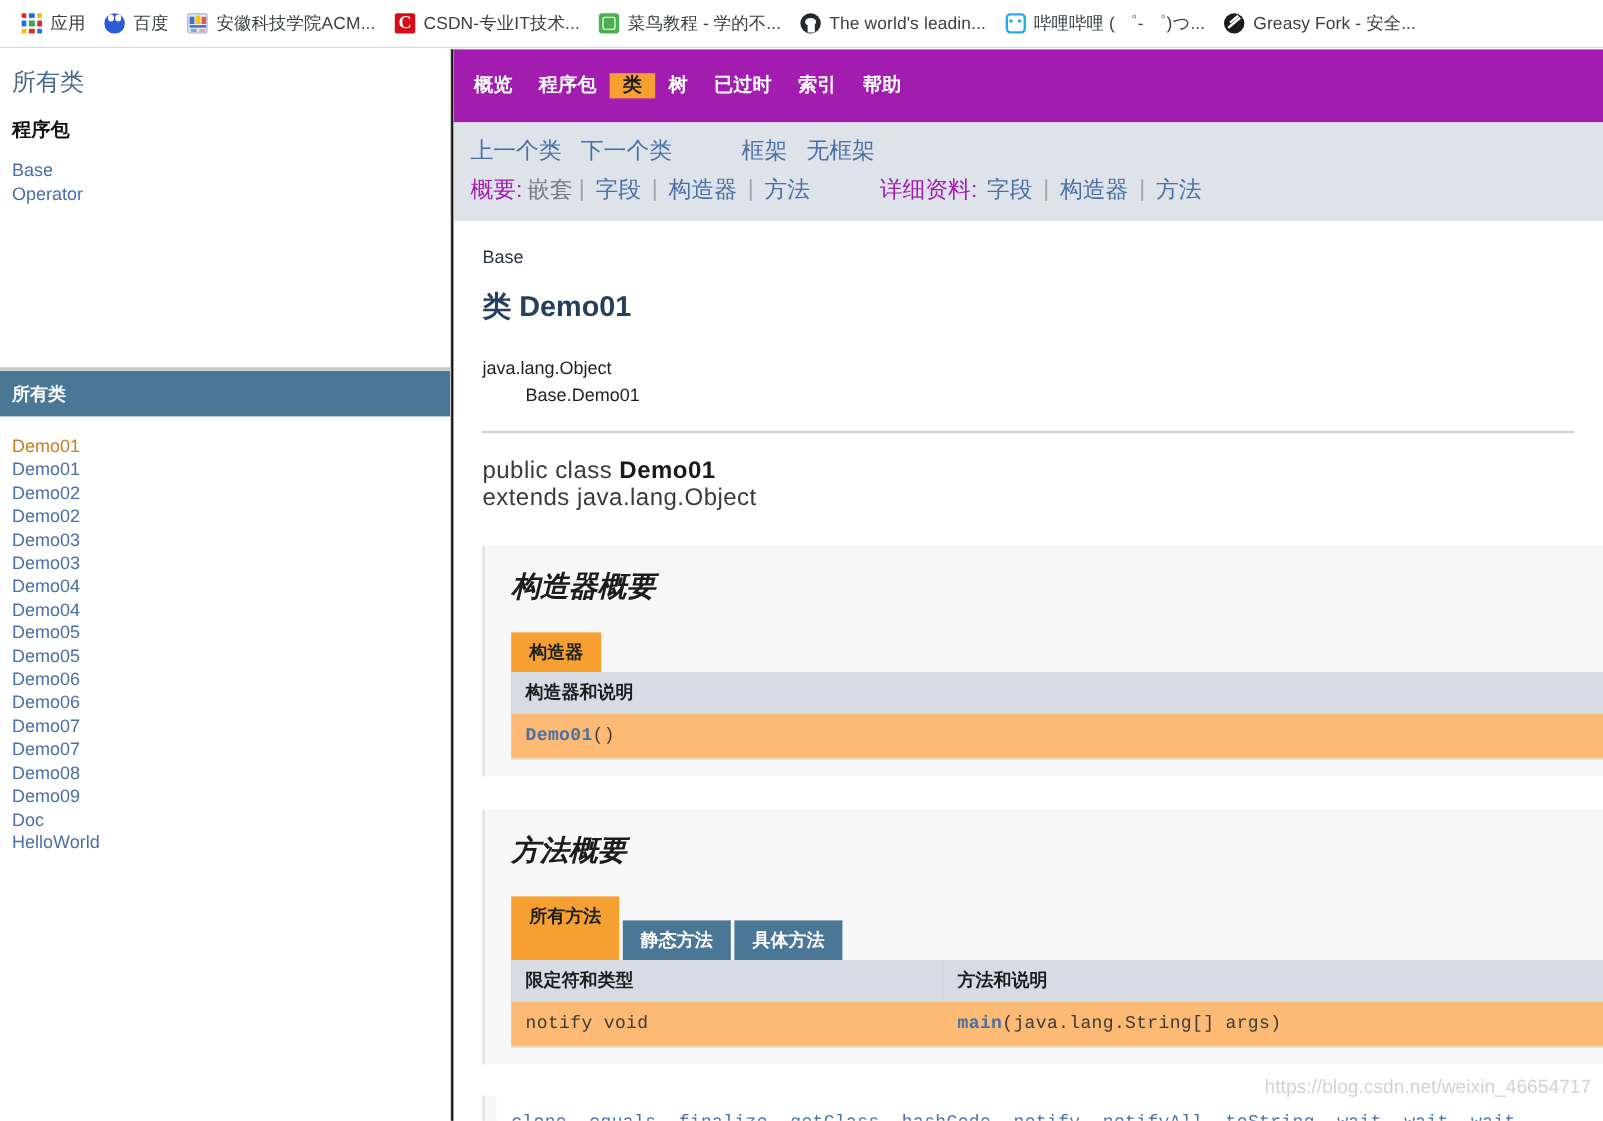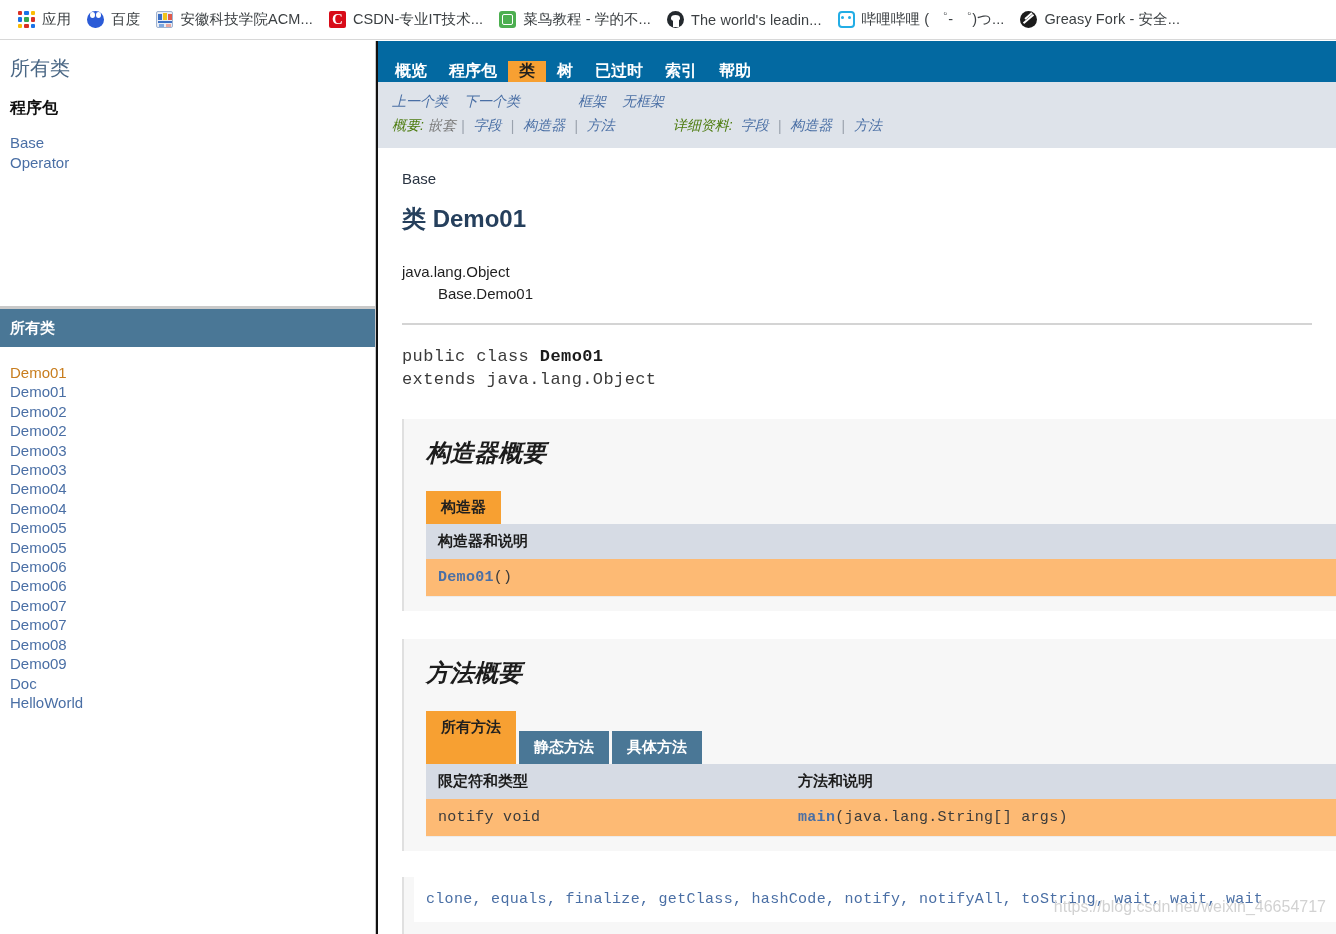--- a/index.html
+++ b/index.html
@@ -204,10 +204,10 @@
 
   
   #top-nav {
-    background: #0369a1;
-    height: 41px;
-    display: flex;
-    align-items: flex-end;
+    background: #a21caf;
+    height: 61px;
+    display: flex;
+    align-items: center;
     padding-left: 6px;
   }
   .nav-item {

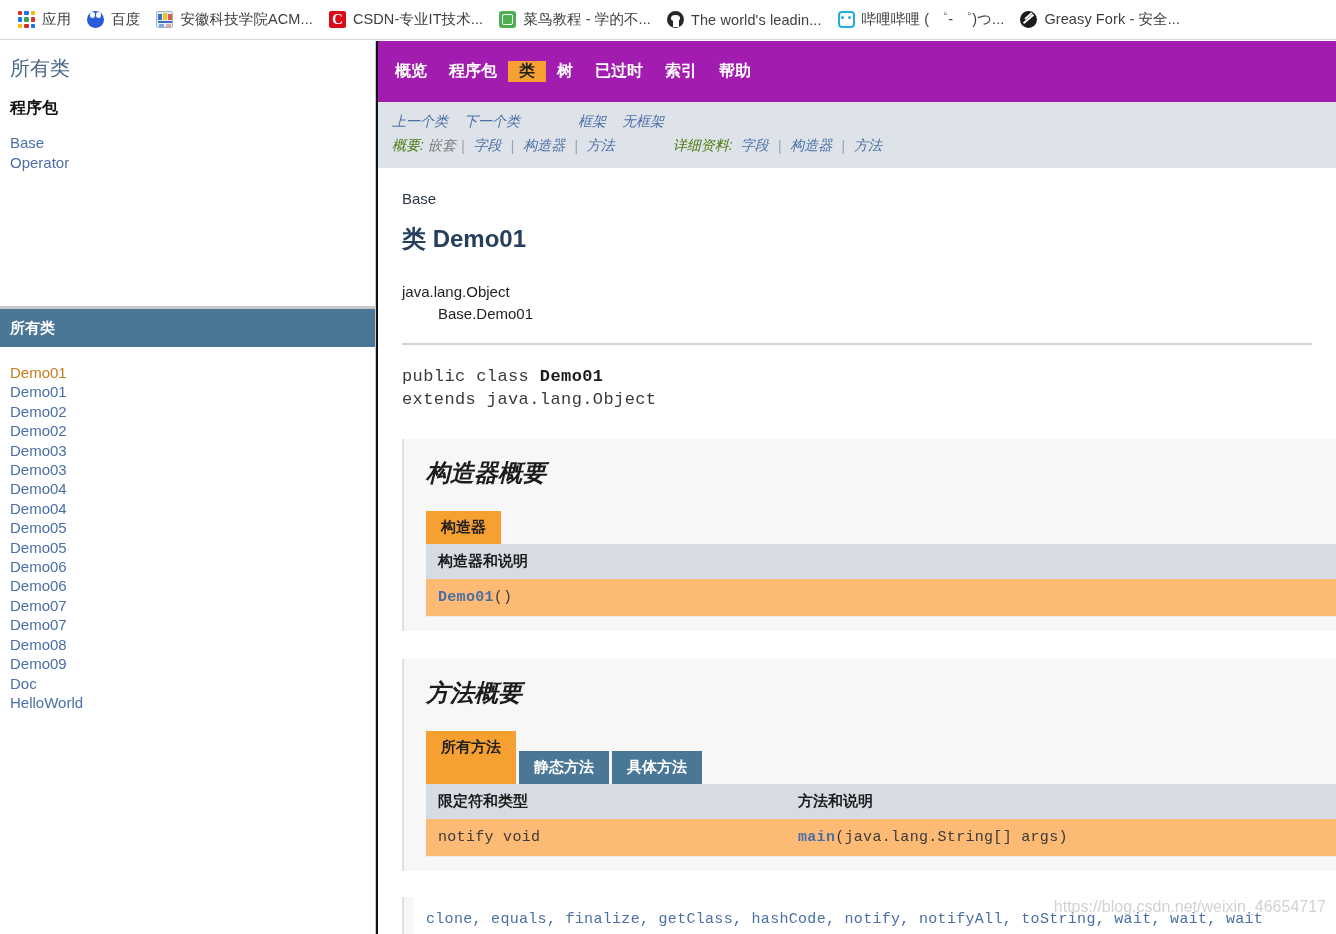--- a/index.html
+++ b/index.html
@@ -233,10 +233,9 @@
   .subnav-row {
     display: flex;
     align-items: center;
-    font-size: 14px;
+    font-size: 19px;
     padding: 3px 0;
     white-space: nowrap;
-    font-style: italic;
   }
   .sn-link { color: #4a6fa5; cursor: pointer; padding: 0 8px; }
   .sn-plain { color: #4d7c0f; padding-left: 8px; }

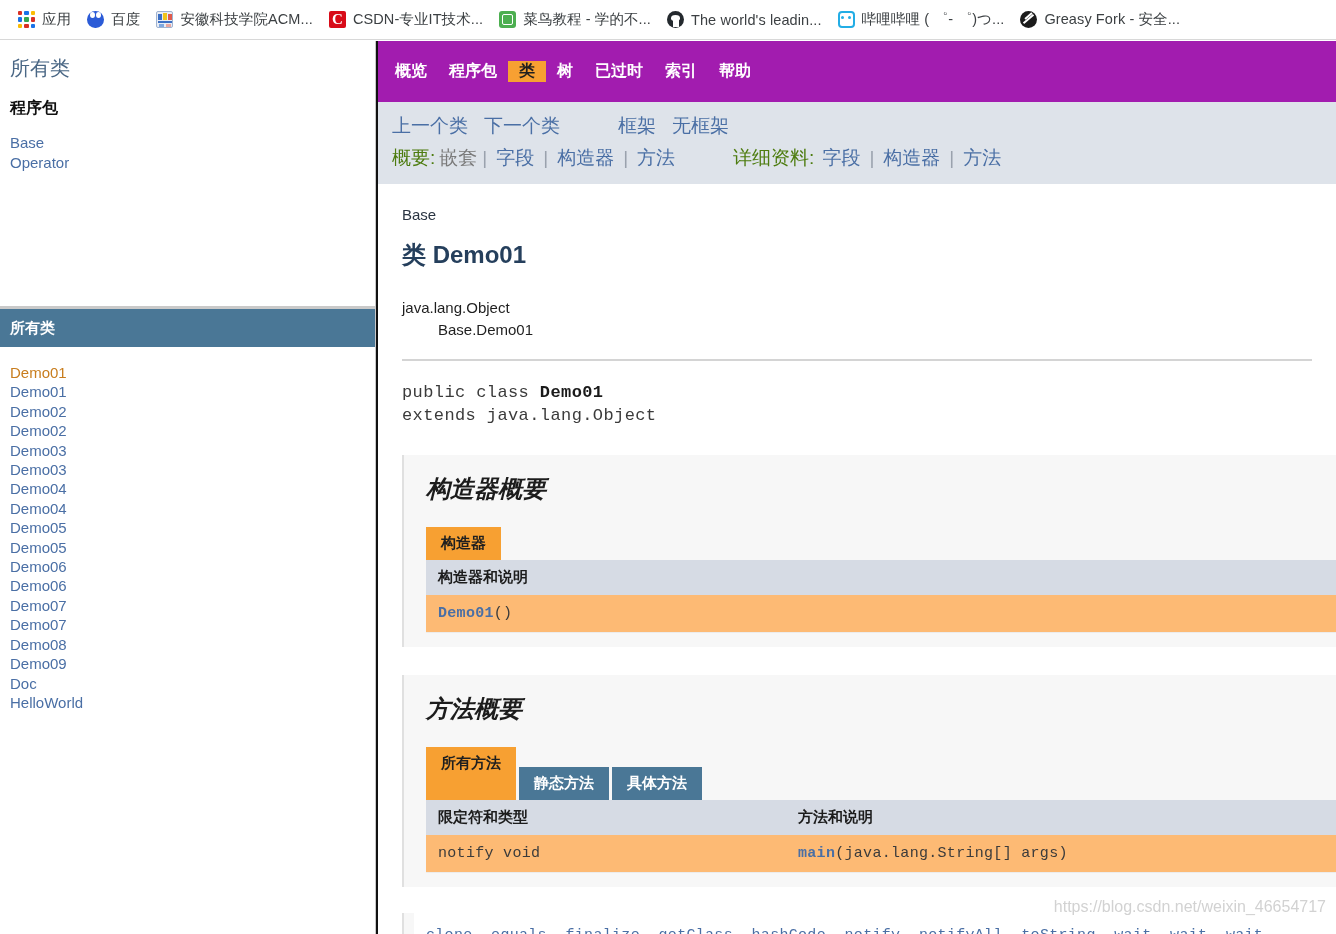--- a/index.html
+++ b/index.html
@@ -238,7 +238,7 @@
     white-space: nowrap;
   }
   .sn-link { color: #4a6fa5; cursor: pointer; padding: 0 8px; }
-  .sn-plain { color: #4d7c0f; padding-left: 8px; }
+  .sn-plain { color: #a21caf; padding-left: 8px; }
   .sn-dim { color: #7a7a7a; padding: 0 4px; }
   .sn-sep { color: #9aa2ad; padding: 0 1px; }
   .sn-gap { width: 42px; }

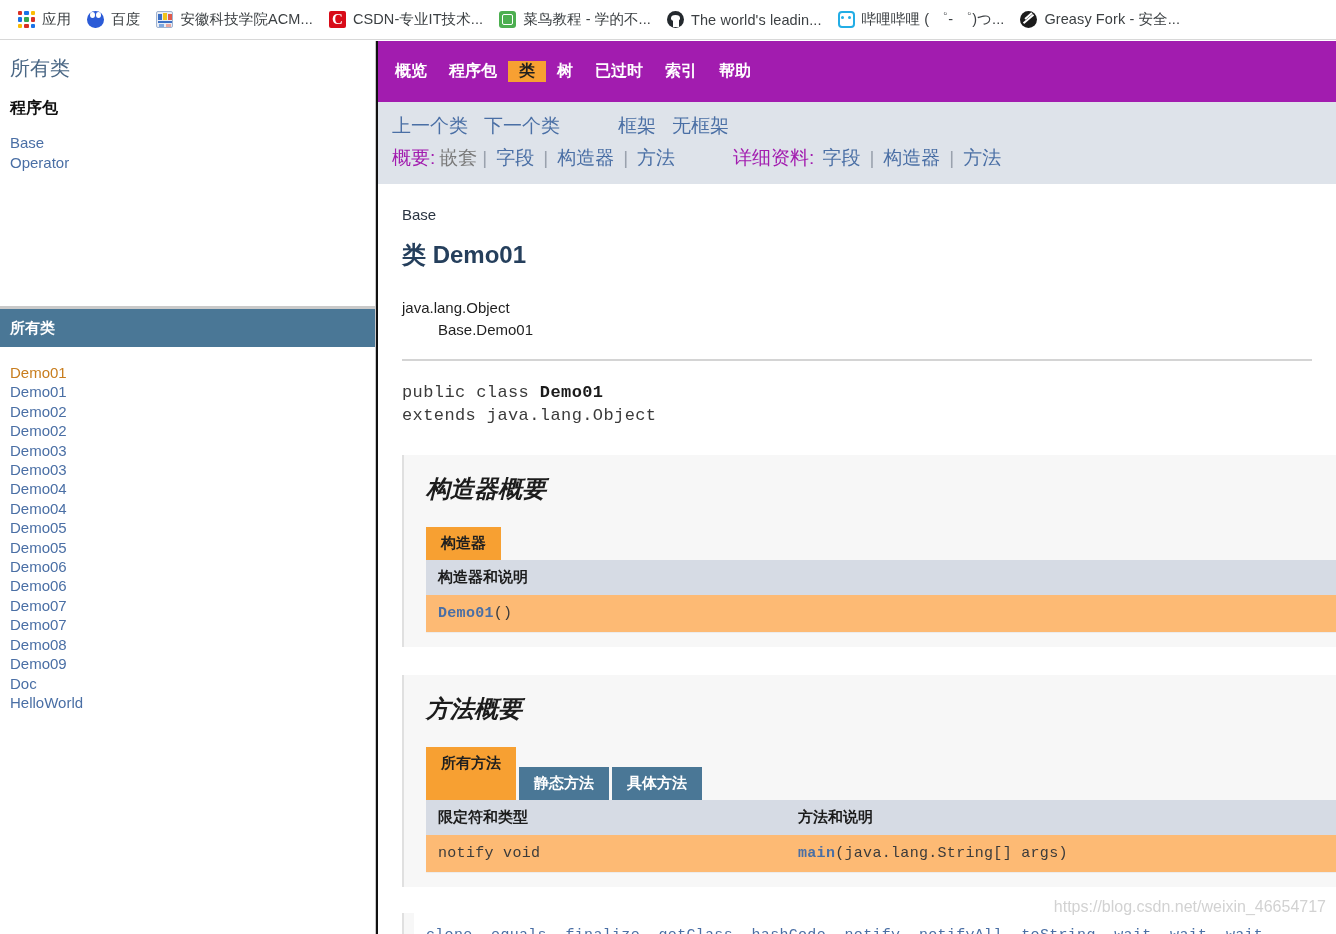--- a/index.html
+++ b/index.html
@@ -274,8 +274,8 @@
   }
 
   .decl {
-    font-family: Liberation Mono, monospace;
-    font-size: 17px;
+    font-family: Liberation Sans, sans-serif;
+    font-size: 20px;
     color: #3b3b3b;
     line-height: 23px;
     padding-top: 20px;

